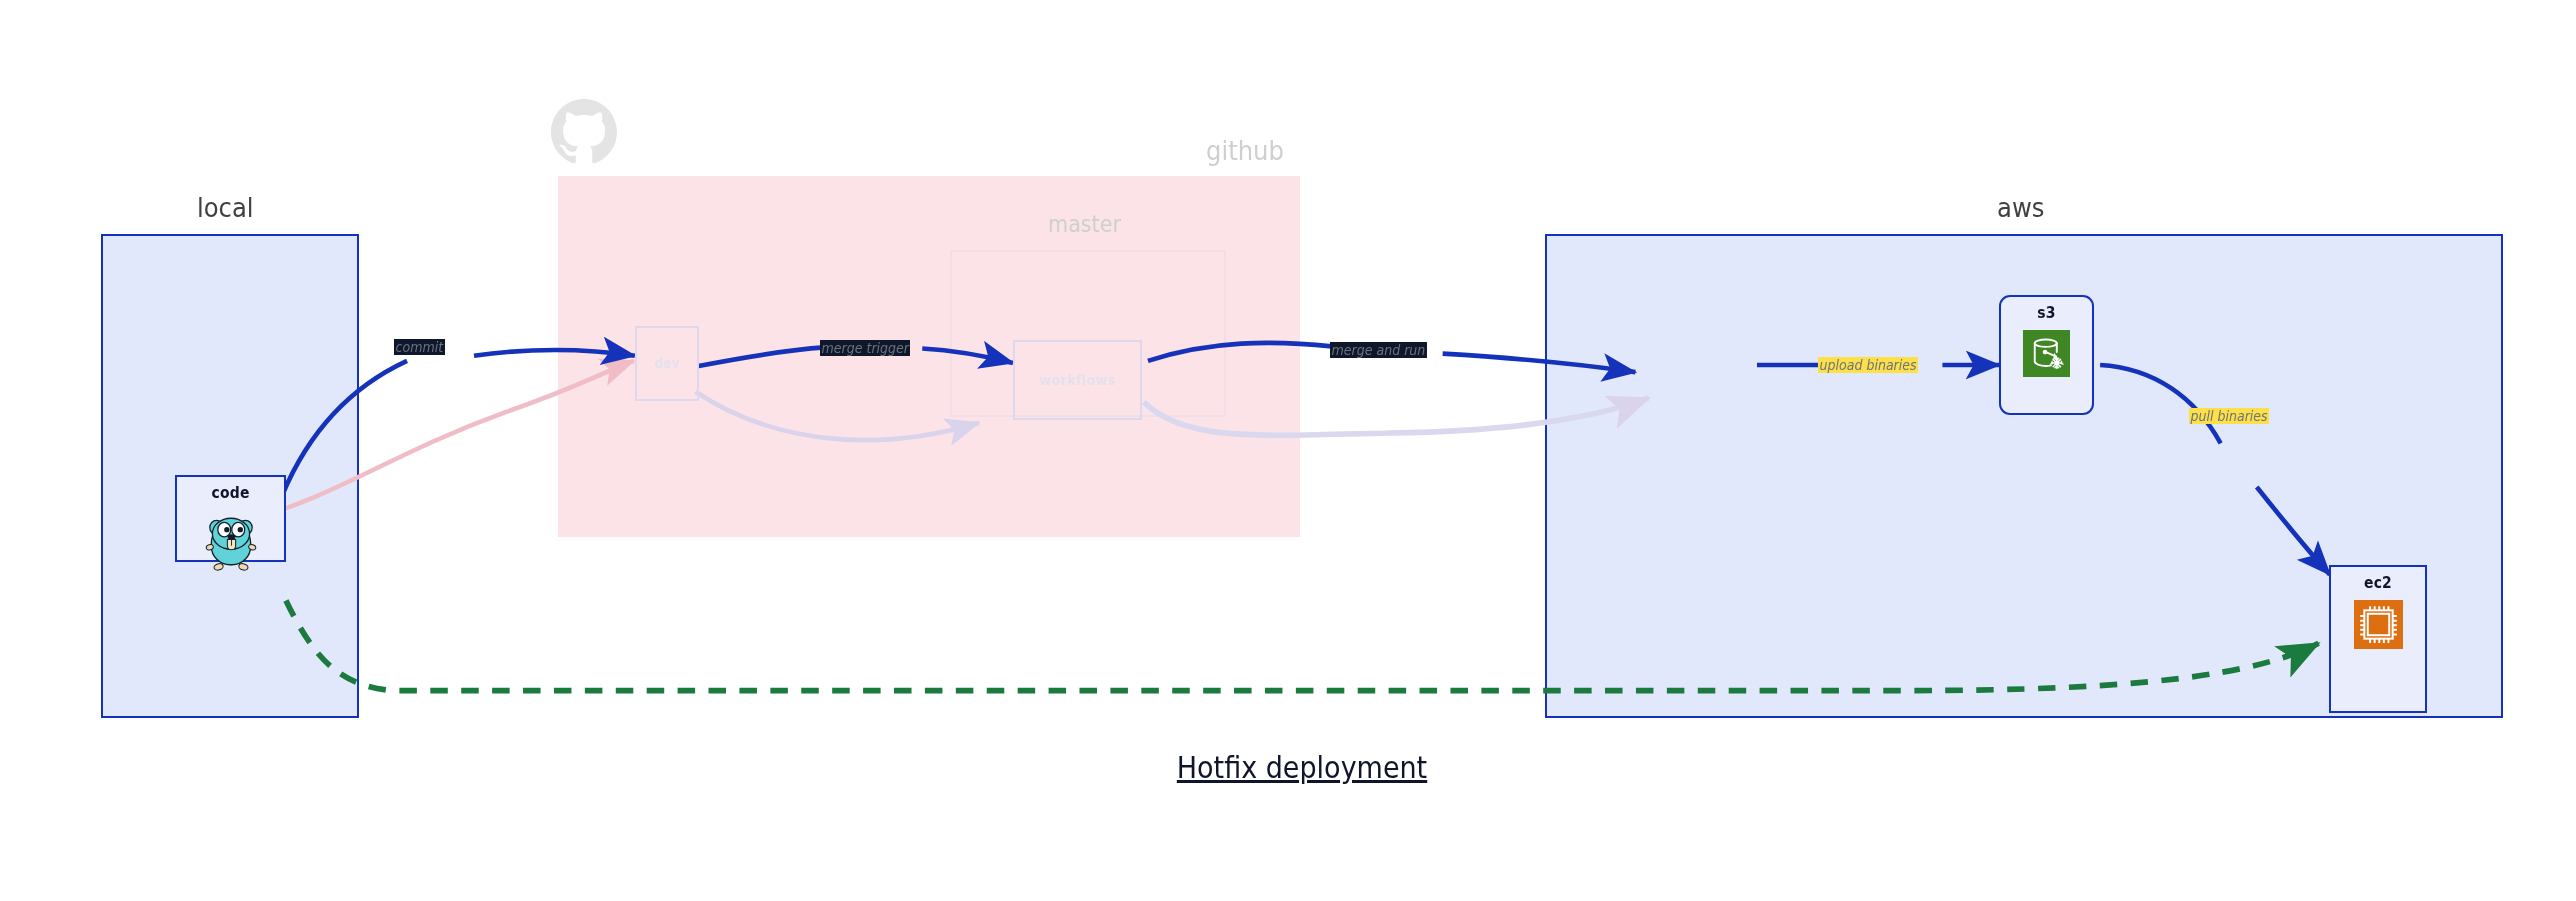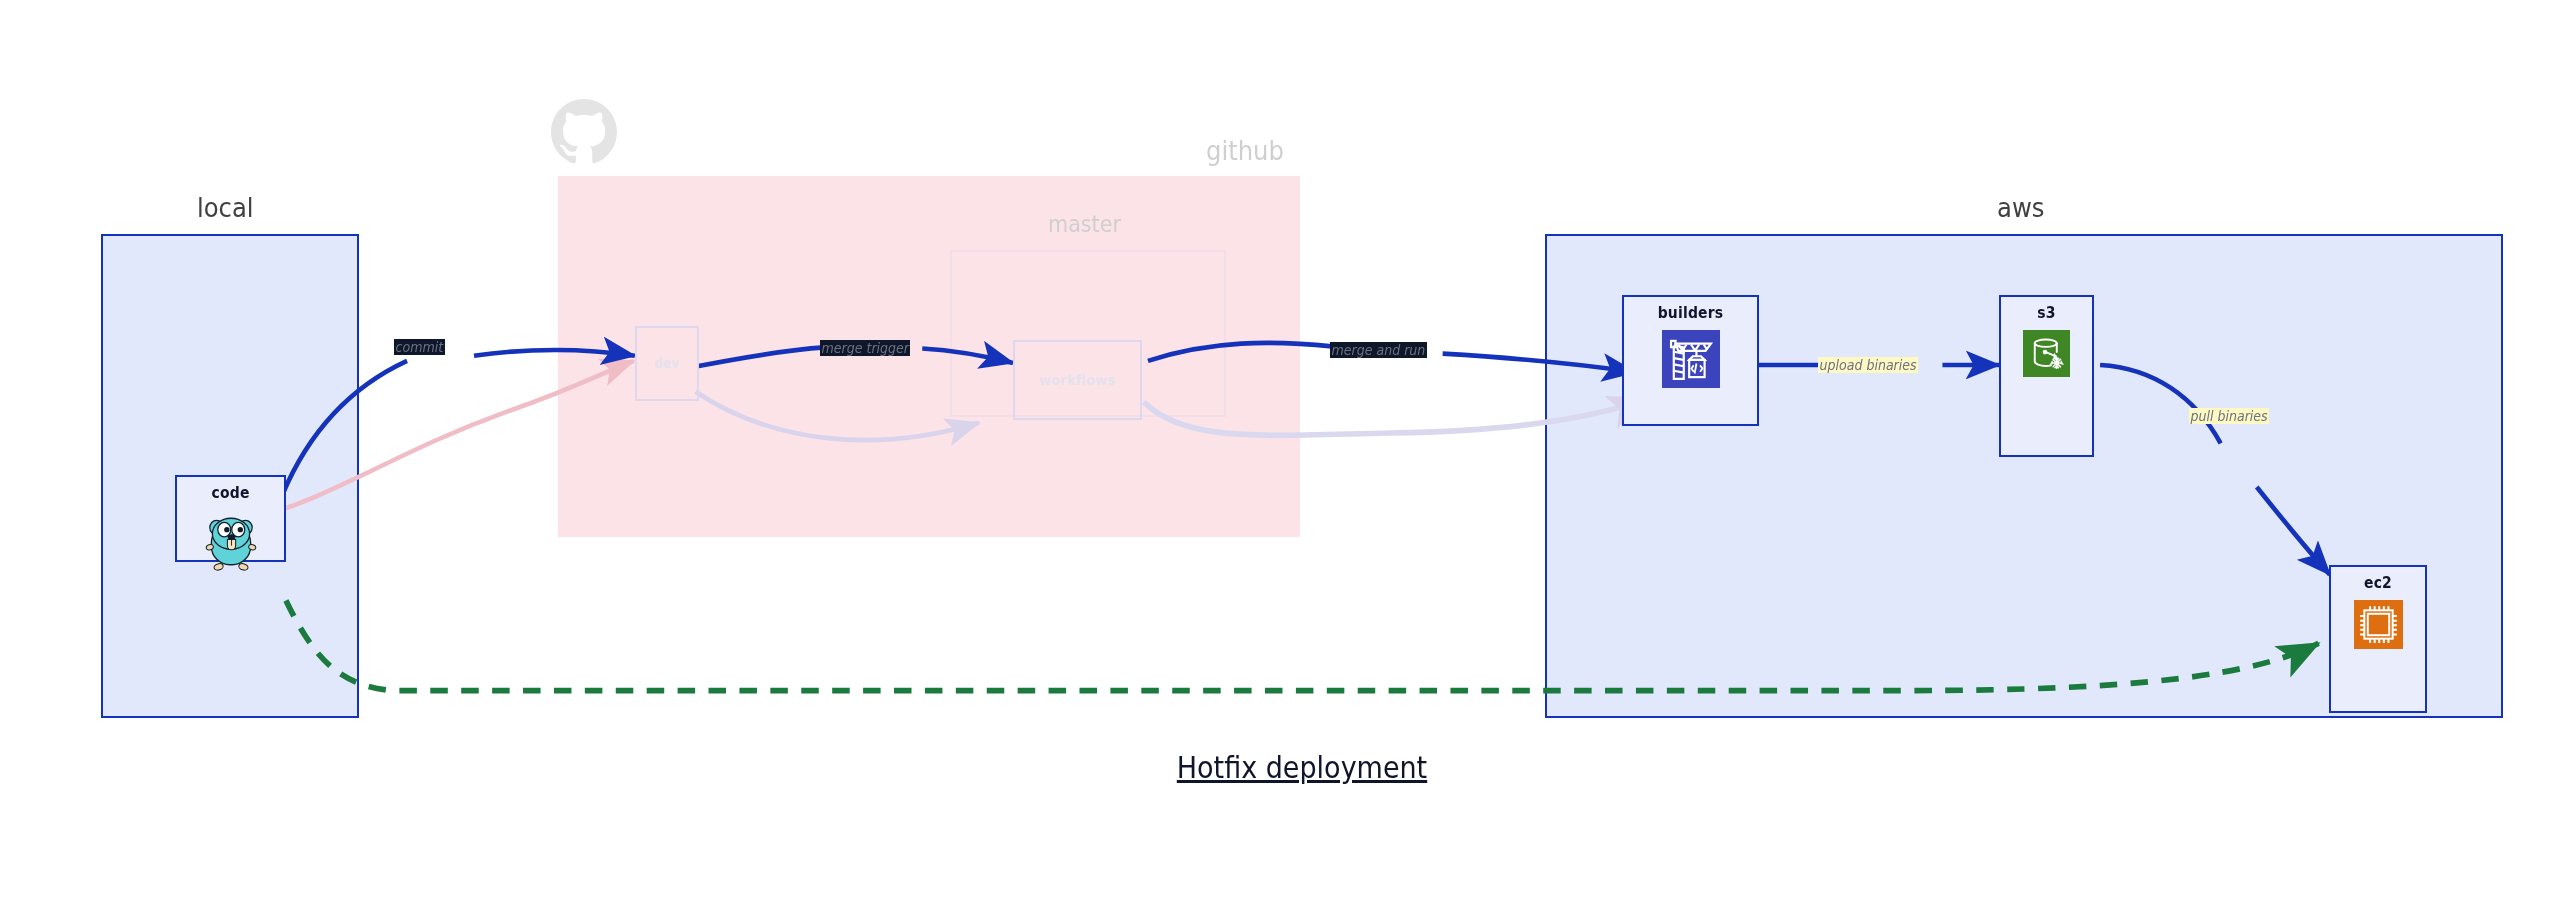--- a/index.html
+++ b/index.html
@@ -147,27 +147,6 @@
     <span class="node-title" style="margin-top:0;font-size:14.4px;">workflows</span>
   </div>
 
-  <div class="node" style="left:1622px;top:295px;width:137px;height:131px;">
-    <span class="node-title">builders</span>
-    <span class="node-icon">
-      <svg width="58" height="58" viewBox="0 0 64 64">
-        <rect x="0" y="0" width="64" height="64" fill="#3c44bd"></rect>
-        <g fill="none" stroke="#ffffff" stroke-width="2.4">
-          <rect x="10" y="12" width="5" height="7"></rect>
-          <path d="M13 17 V54 H24 V19"></path>
-          <path d="M13 17 L24 19 M24 26 L13 24 M13 31 L24 33 M24 40 L13 38 M13 45 L24 47"></path>
-          <path d="M15 15 H54 L48 23 H18 Z"></path>
-          <path d="M18 16 L22 22 M27 16 L23 22 M32 16 L36 22 M41 16 L37 22 M46 16 L50 22"></path>
-          <path d="M38 22 V29"></path>
-          <path d="M30 33 H47 L43 29 H34 Z"></path>
-          <rect x="30" y="33" width="17" height="19"></rect>
-          <path d="M38 37 L36 48" stroke-width="2"></path>
-          <path d="M35 39 L32.4 42.5 L35 46" stroke-width="2"></path>
-          <path d="M42 39 L44.6 42.5 L42 46" stroke-width="2"></path>
-        </g>
-      </svg>
-    </span>
-  </div>
 
   <div class="node" style="left:1999px;top:295px;width:95px;height:162px;">
     <span class="node-title">s3</span>

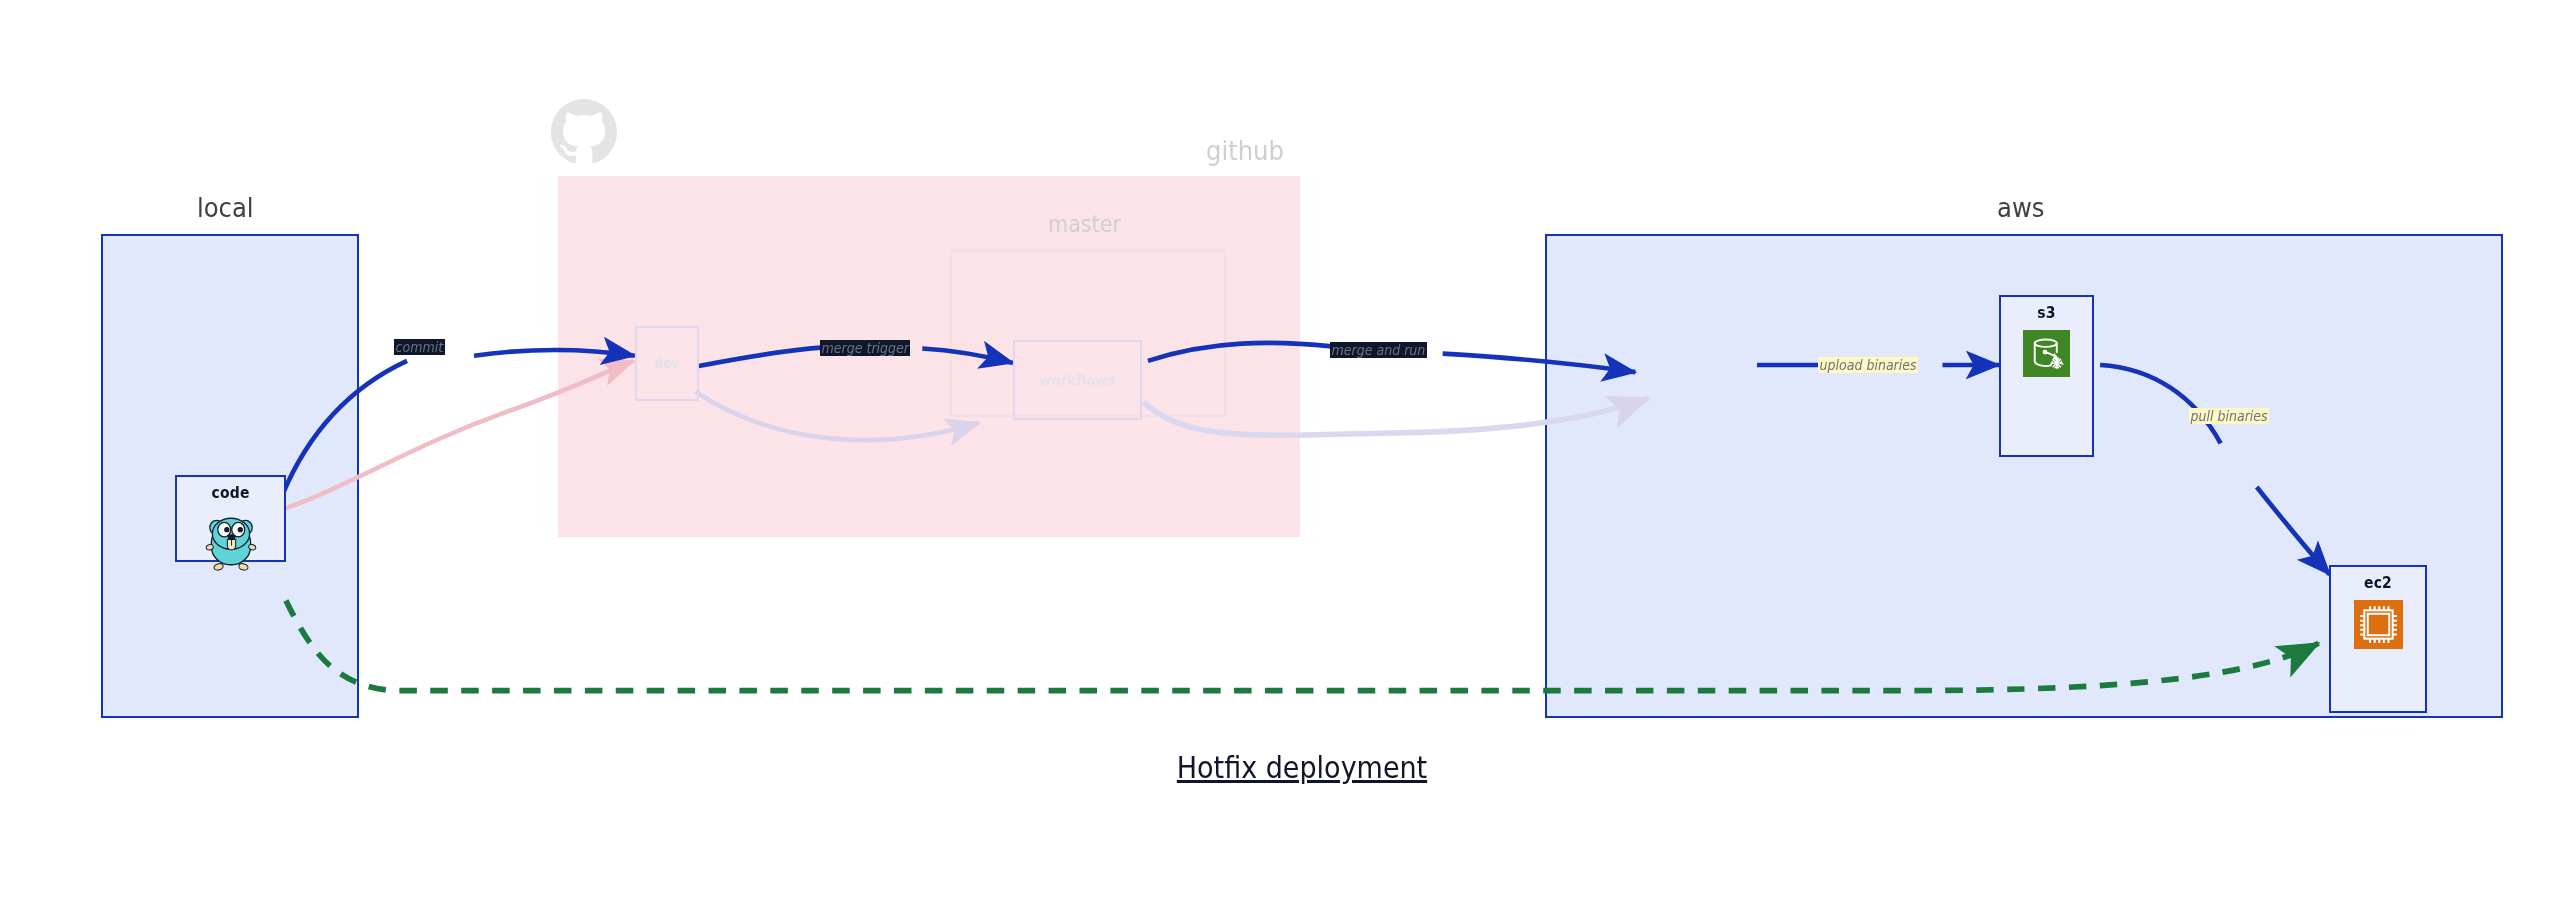--- a/index.html
+++ b/index.html
@@ -148,7 +148,7 @@
   </div>
 
 
-  <div class="node" style="left:1999px;top:295px;width:95px;height:162px;">
+  <div class="node" style="left:1999px;top:295px;width:95px;height:120px;border-radius:11px;">
     <span class="node-title">s3</span>
     <span class="node-icon">
       <svg width="47" height="47" viewBox="0 0 64 64">

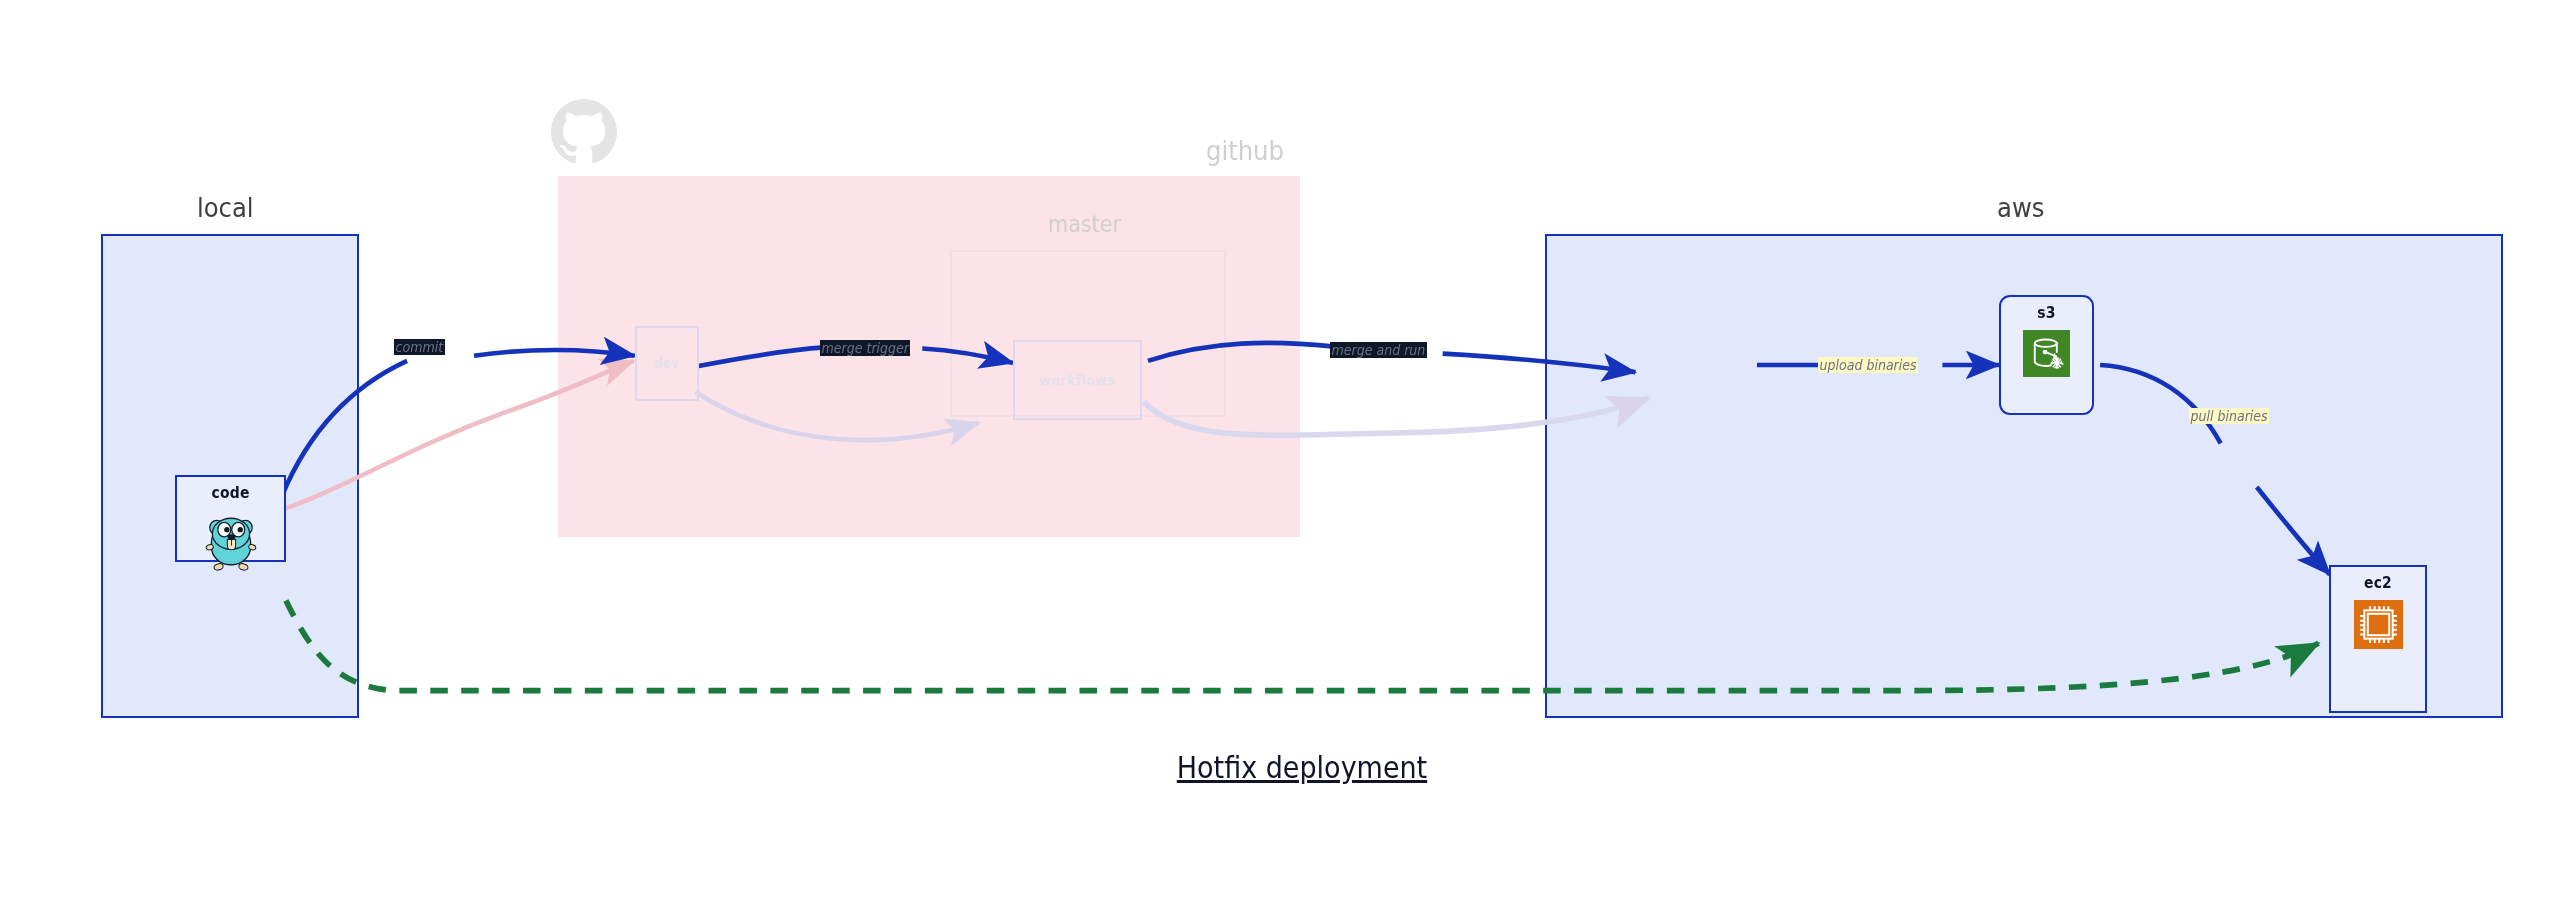--- a/index.html
+++ b/index.html
@@ -40,7 +40,7 @@
     background:#0f172a;padding:0 1.5px;
   }
   .edge-label.on-pink{background:#0f172a;}
-  .edge-label.on-blue{background:#fef9c3;}
+  .edge-label.on-blue{background:#fde047;}
 
   
   #caption{

